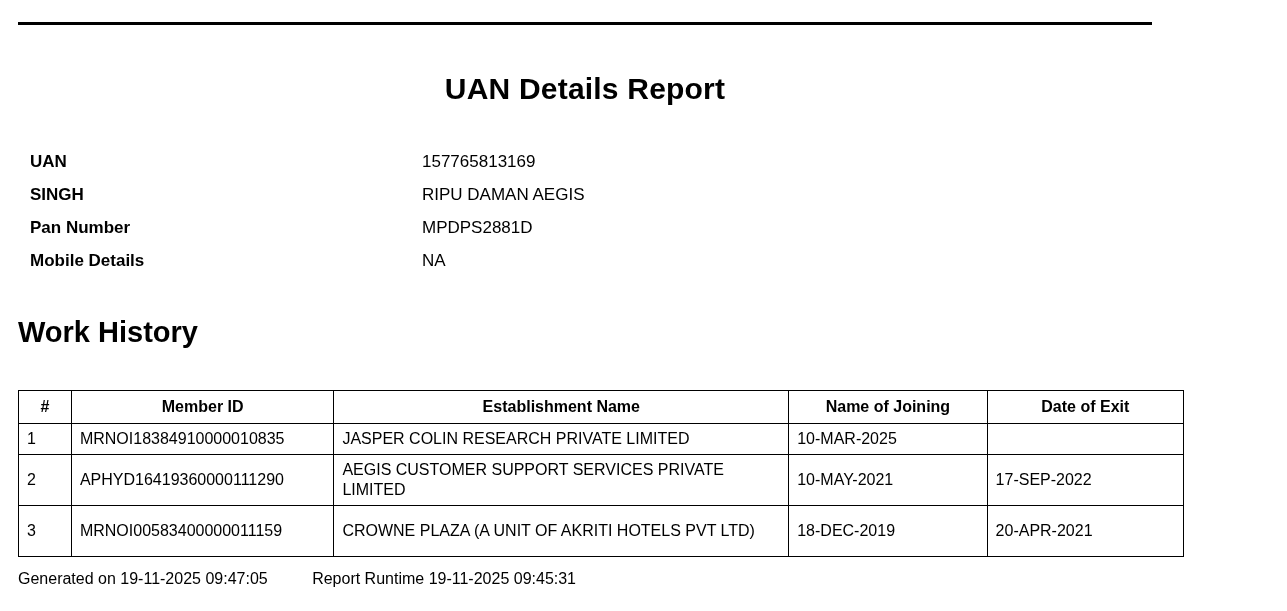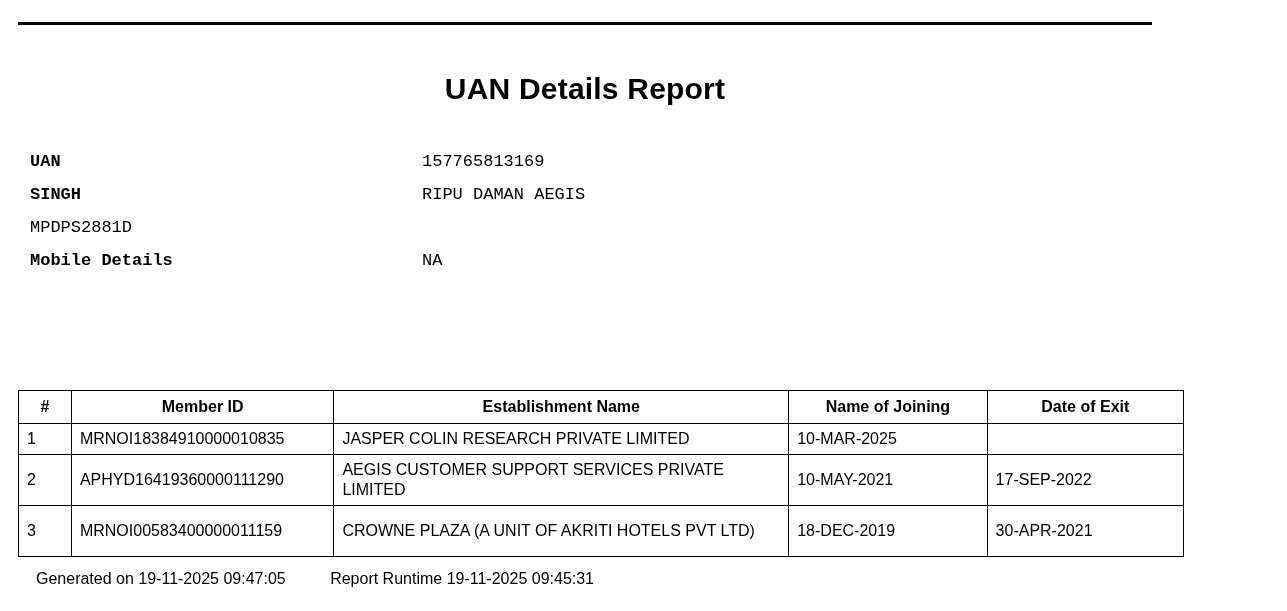--- a/index.html
+++ b/index.html
@@ -44,7 +44,6 @@
     left: 30px;
     top: 152px;
     width: 900px;
-    font-family: Liberation Mono, monospace;
   }
   .meta-row {
     display: flex;

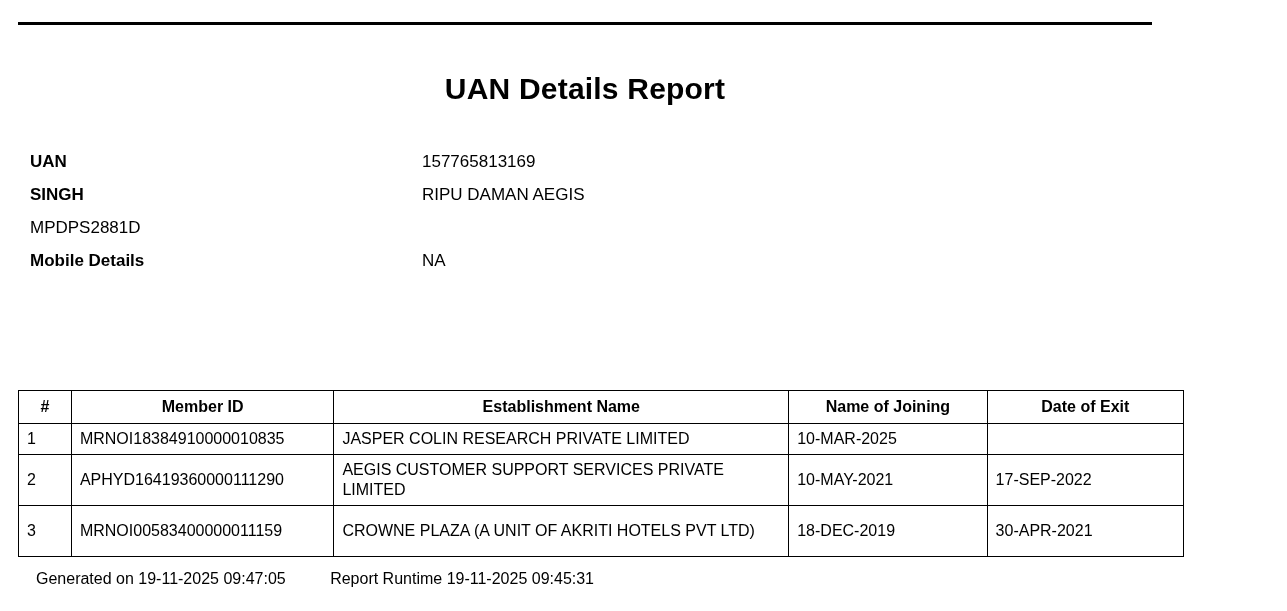--- a/index.html
+++ b/index.html
@@ -133,6 +133,7 @@
       <div class="meta-value">RIPU DAMAN AEGIS</div>
     </div>
     <div class="meta-row">
+      <div class="meta-label">Pan Number</div>
       <div class="meta-value">MPDPS2881D</div>
     </div>
     <div class="meta-row">

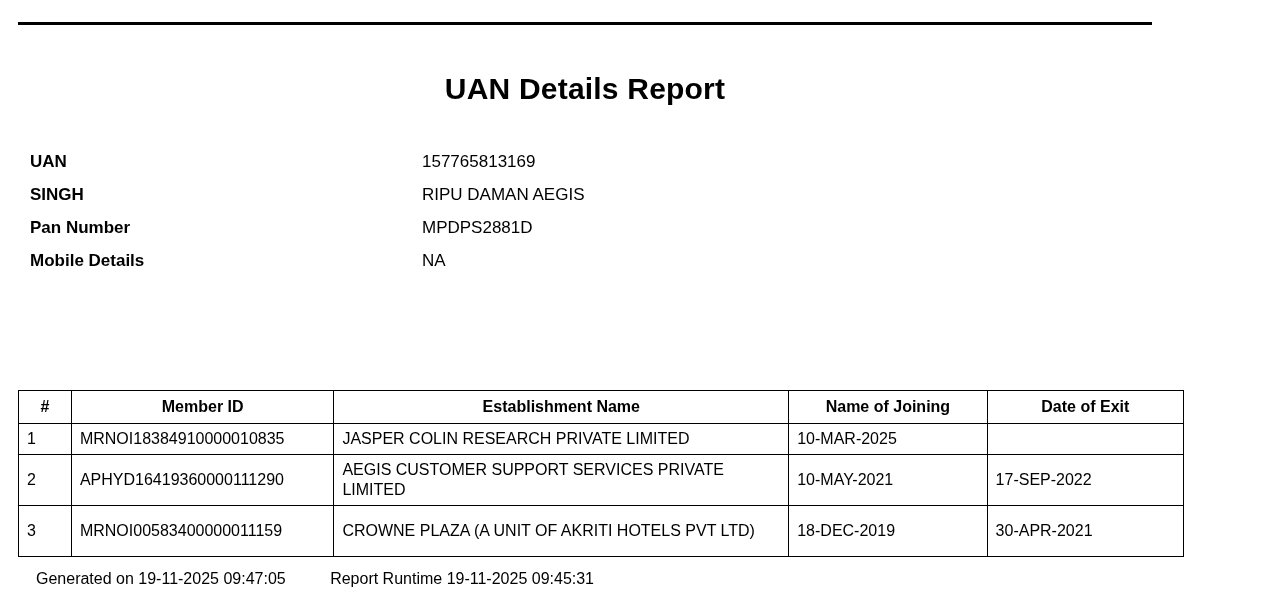--- a/index.html
+++ b/index.html
@@ -142,6 +142,7 @@
     </div>
   </div>
 
+  <div class="section-title">Work History</div>
 
   <table class="work-history">
     <colgroup>

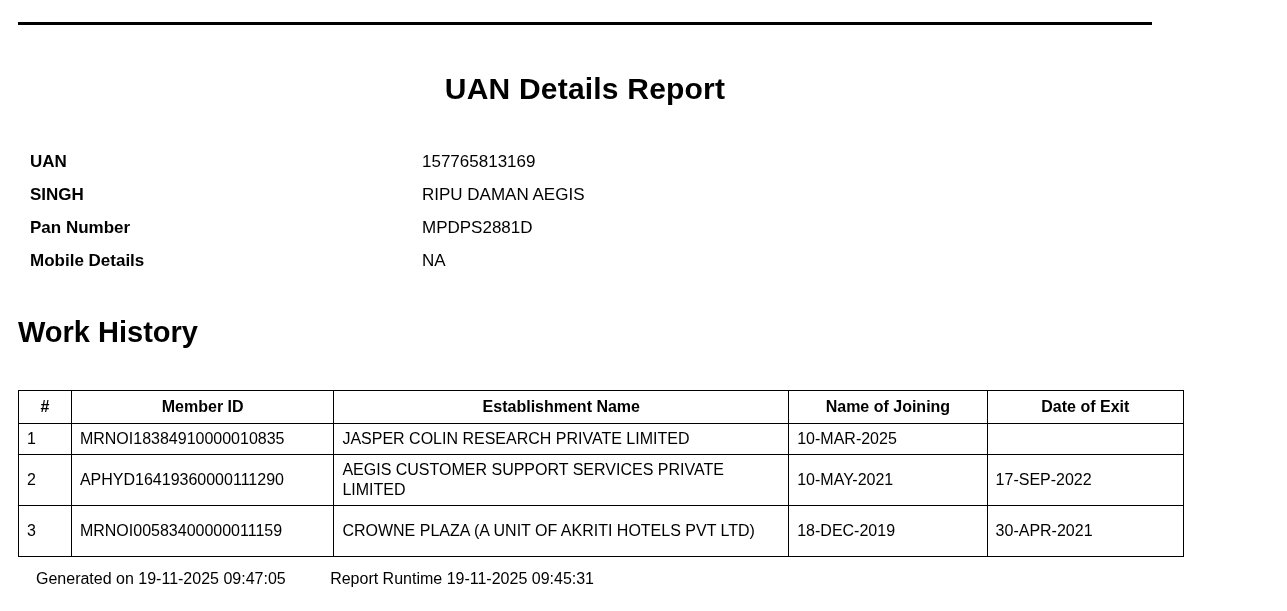--- a/index.html
+++ b/index.html
@@ -181,7 +181,7 @@
         <td>MRNOI00583400000011159</td>
         <td>CROWNE PLAZA (A UNIT OF AKRITI HOTELS PVT LTD)</td>
         <td>18-DEC-2019</td>
-        <td>30-APR-2021</td>
+        <td>20-APR-2021</td>
       </tr>
     </tbody>
   </table>

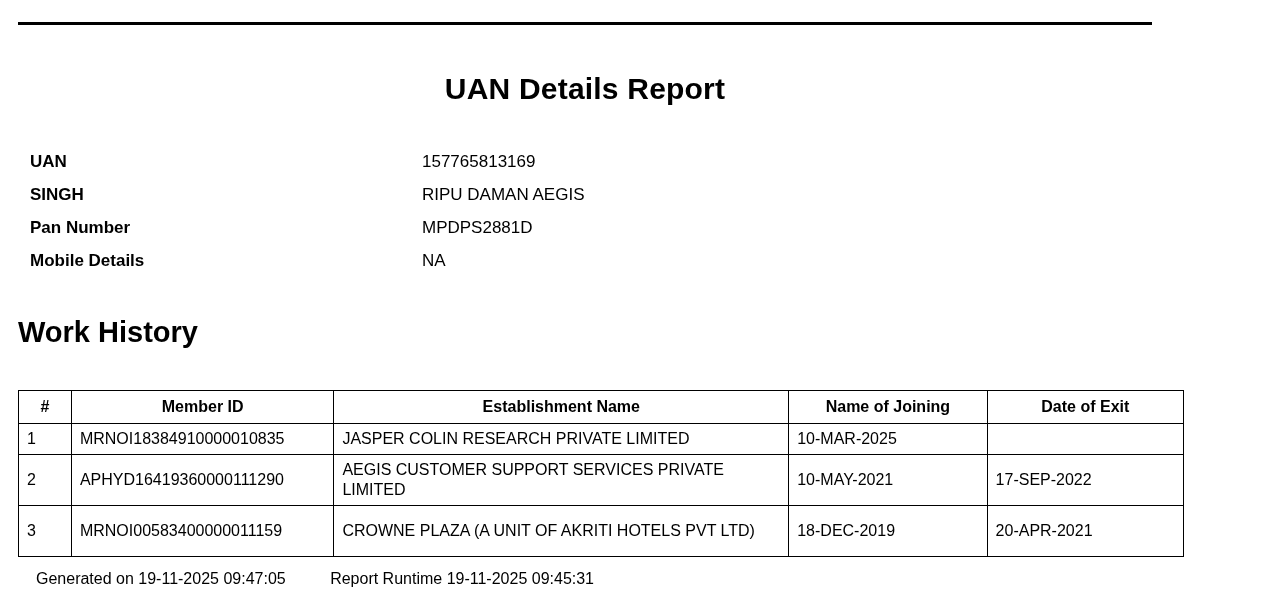--- a/index.html
+++ b/index.html
@@ -101,7 +101,7 @@
   .row-tall td { height: 40px; }
   .footer {
     position: absolute;
-    left: 36px;
+    left: 18px;
     top: 570px;
     font-size: 16px;
     white-space: nowrap;

